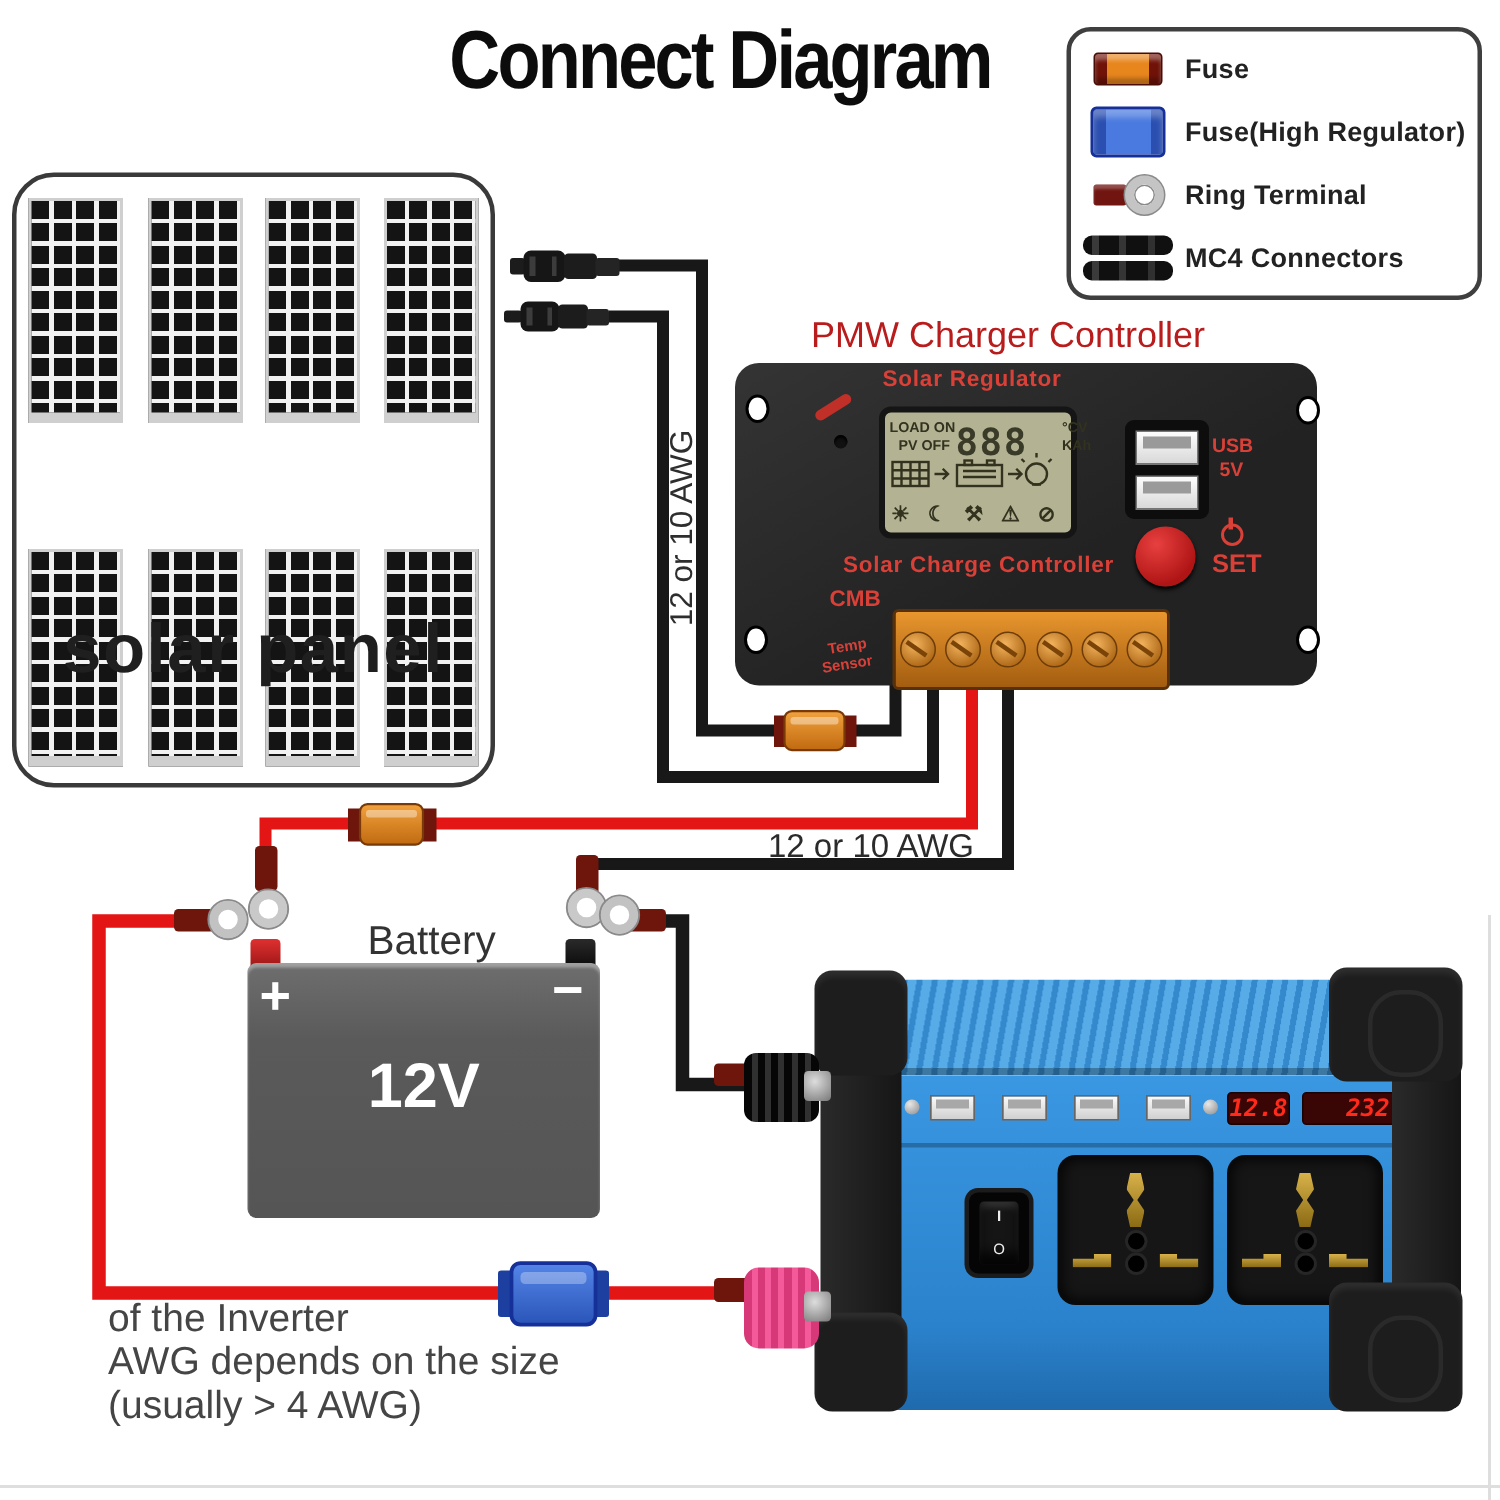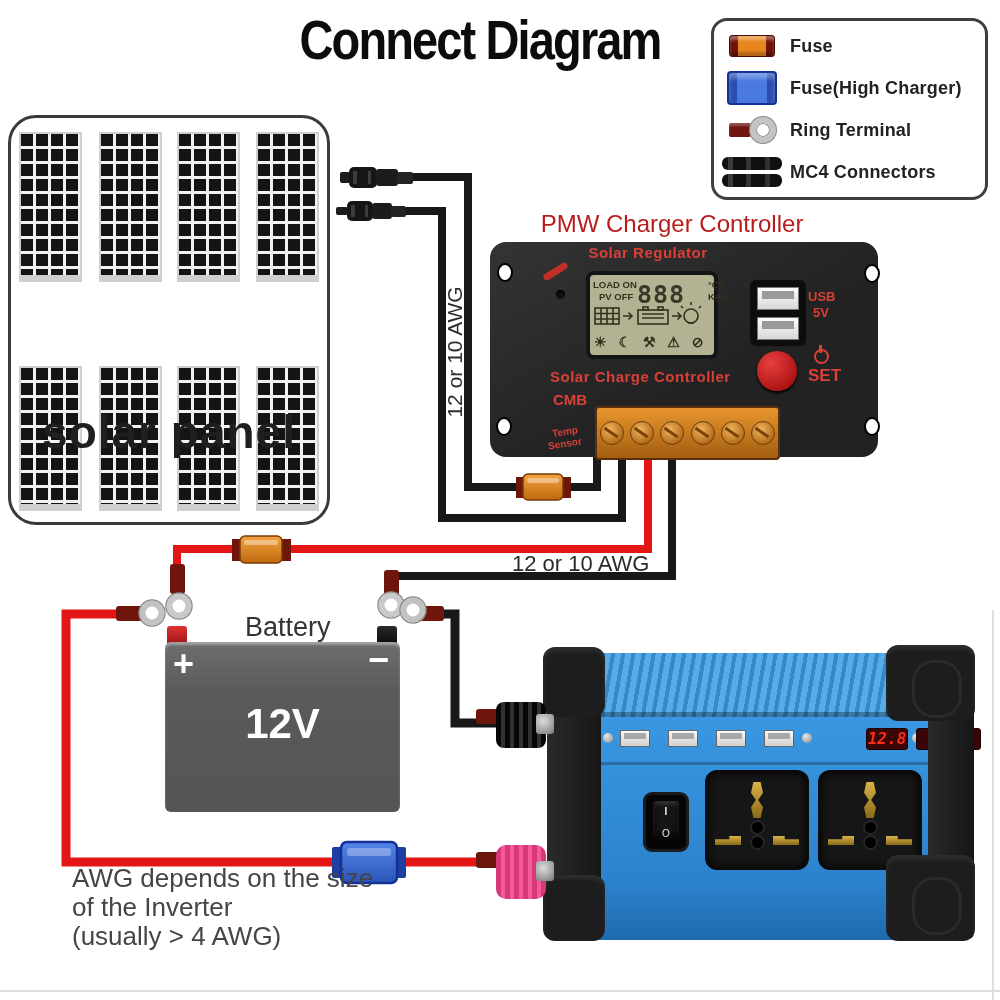--- a/index.html
+++ b/index.html
@@ -217,7 +217,7 @@
       <span class="lg-ic">
           <span class="ic-fuseh"></span>
         </span>
-      <span class="lg-label">Fuse(High Charger)</span>
+      <span class="lg-label">Fuse(High Regulator)</span>
     </div>
     <div class="lg-row">
       <span class="lg-ic">

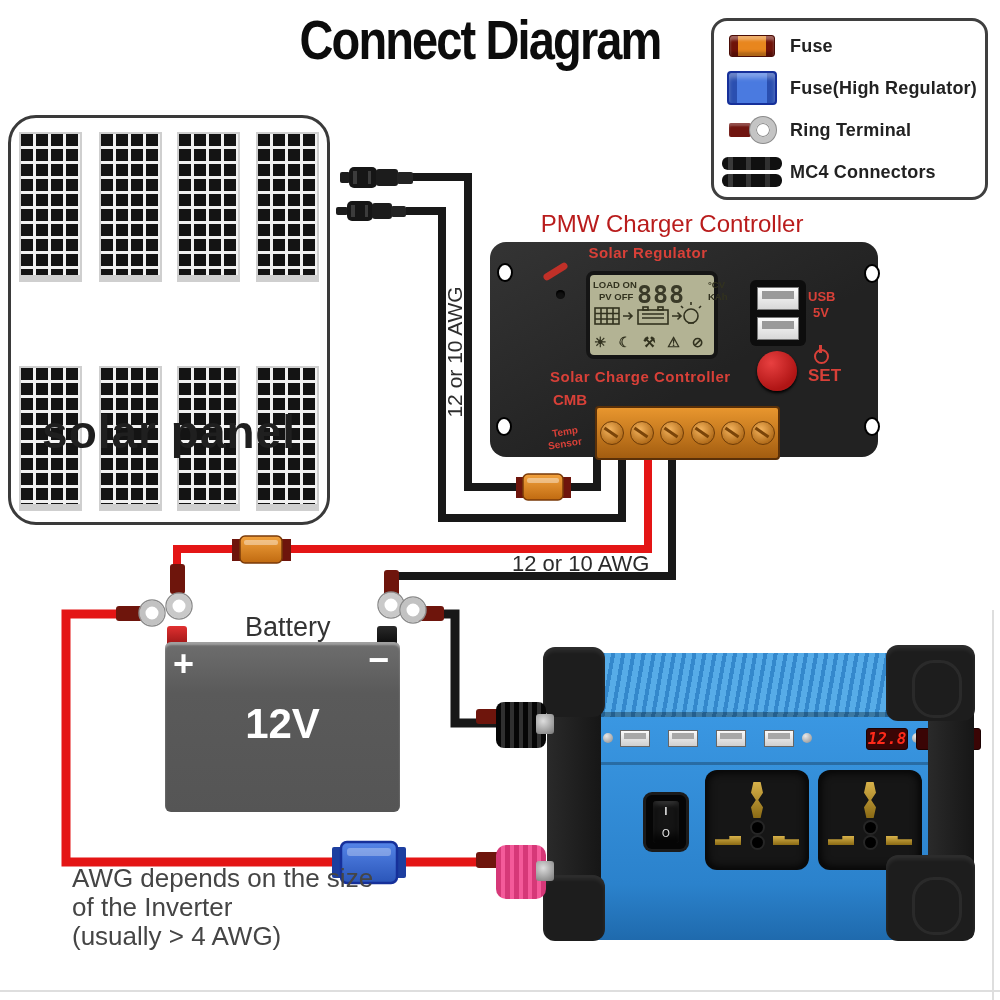--- a/index.html
+++ b/index.html
@@ -296,7 +296,7 @@
     <div id="pwrIcon"></div>
     <div class="redtxt" style="left:318px;top:124px;font-size:17px;">SET</div>
 
-    <div class="redtxt" style="left:60px;top:126px;font-size:15px;letter-spacing:.5px;">Solar Charge Controller</div>
+    <div class="redtxt" style="left:72px;top:126px;font-size:15px;letter-spacing:.5px;">Solar Charge Controller</div>
     <div class="redtxt" style="left:63px;top:149px;font-size:15px;">CMB</div>
     <div class="redtxt" style="left:62px;top:184px;font-size:10px;transform:rotate(-9deg);">Temp</div>
     <div class="redtxt" style="left:58px;top:196px;font-size:10px;transform:rotate(-9deg);">Sensor</div>

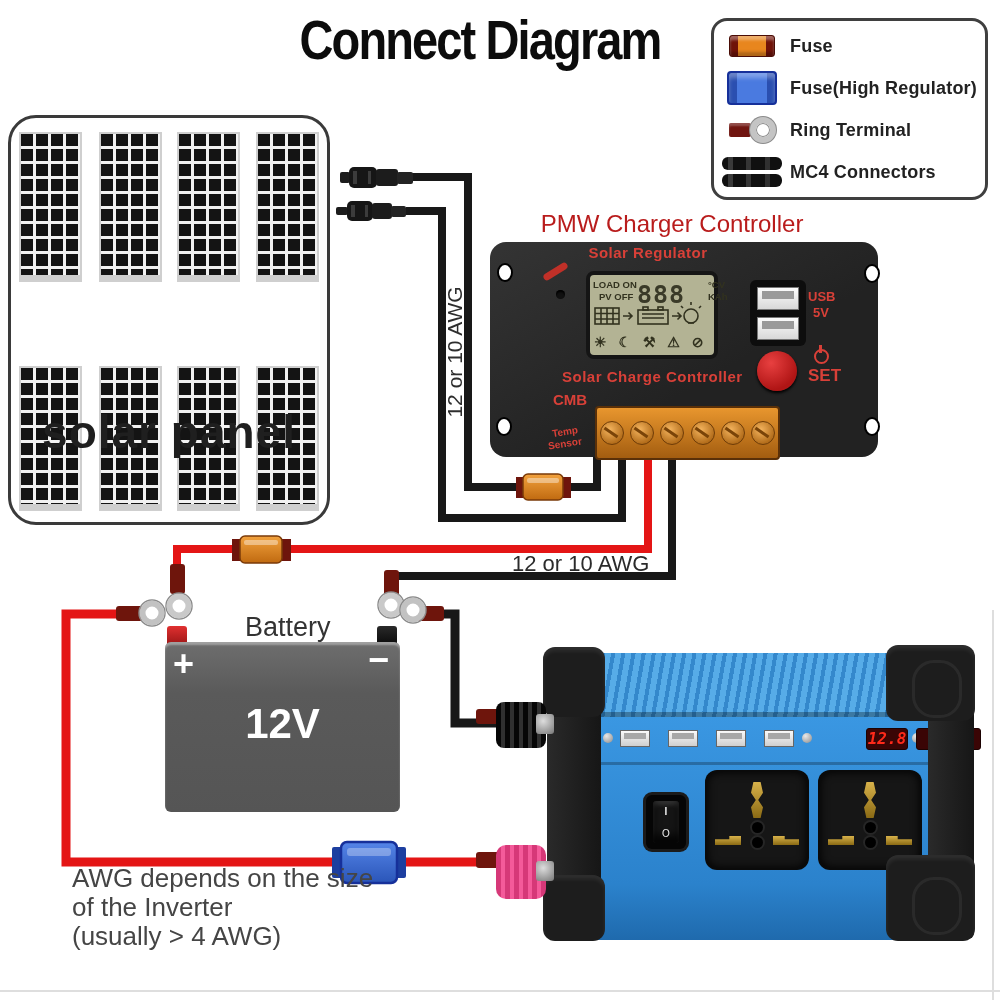--- a/index.html
+++ b/index.html
@@ -86,7 +86,7 @@
             background:radial-gradient(circle at 35% 30%,#e8e8e8,#8a8a8a);}
   .seg7{position:absolute;top:11px;height:20px;background:#3a0505;border:1px solid #1c0202;border-radius:3px;
         color:#ff2a1a;font-family:"DejaVu Sans Mono",monospace;font-weight:700;font-size:16px;line-height:20px;
-        text-align:center;font-style:italic;letter-spacing:0;margin-left:48px;}
+        text-align:center;font-style:italic;letter-spacing:0;}
   #invSwitch{position:absolute;left:51px;top:78px;width:40px;height:54px;background:#050505;border-radius:6px;
              box-shadow:0 0 0 3px #1b1b1b;}
   #invSwitch .rocker{position:absolute;left:7px;top:6px;width:26px;height:42px;background:#151515;border-radius:3px;

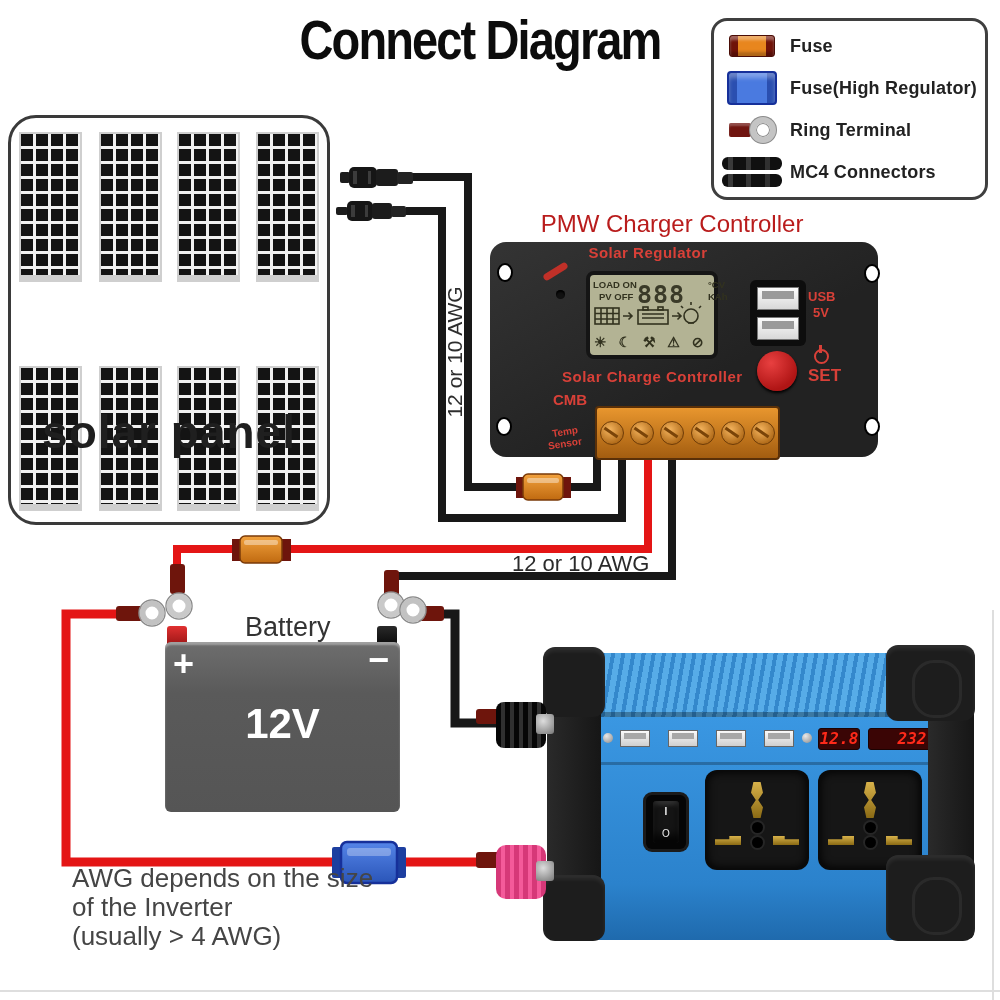--- a/index.html
+++ b/index.html
@@ -376,8 +376,8 @@
   </div>
 
   <div id="note" class="abs z12">
+    <div>of the Inverter</div>
     <div>AWG depends on the size</div>
-    <div>of the Inverter</div>
     <div>(usually &gt; 4 AWG)</div>
   </div>
 

